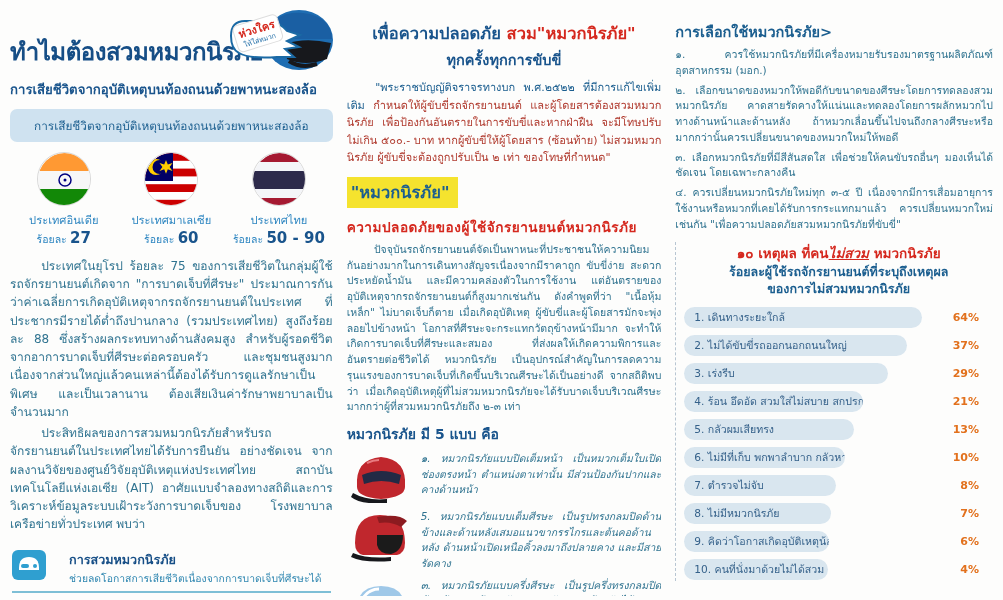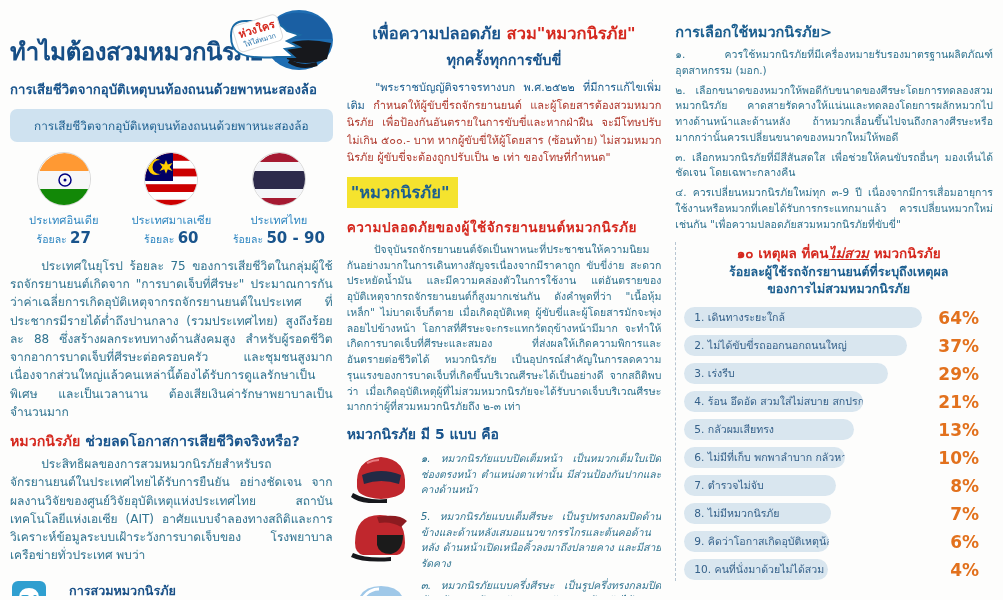--- a/index.html
+++ b/index.html
@@ -275,7 +275,7 @@
     <p class="tip">๑. ควรใช้หมวกนิรภัยที่มีเครื่องหมายรับรองมาตรฐานผลิตภัณฑ์อุตสาหกรรม (มอก.)</p>
     <p class="tip">๒. เลือกขนาดของหมวกให้พอดีกับขนาดของศีรษะโดยการทดลองสวมหมวกนิรภัย คาดสายรัดคางให้แน่นและทดลองโดยการผลักหมวกไปทางด้านหน้าและด้านหลัง ถ้าหมวกเลื่อนขึ้นไปจนถึงกลางศีรษะหรือมากกว่านั้นควรเปลี่ยนขนาดของหมวกใหม่ให้พอดี</p>
     <p class="tip">๓. เลือกหมวกนิรภัยที่มีสีสันสดใส เพื่อช่วยให้คนขับรถอื่นๆ มองเห็นได้ชัดเจน โดยเฉพาะกลางคืน</p>
-    <p class="tip">๔. ควรเปลี่ยนหมวกนิรภัยใหม่ทุก ๓-9 ปี เนื่องจากมีการเสื่อมอายุการใช้งานหรือหมวกที่เคยได้รับการกระแทกมาแล้ว ควรเปลี่ยนหมวกใหม่เช่นกัน "เพื่อความปลอดภัยสวมหมวกนิรภัยที่ขับขี่"</p>
+    <p class="tip">๔. ควรเปลี่ยนหมวกนิรภัยใหม่ทุก ๓-๕ ปี เนื่องจากมีการเสื่อมอายุการใช้งานหรือหมวกที่เคยได้รับการกระแทกมาแล้ว ควรเปลี่ยนหมวกใหม่เช่นกัน "เพื่อความปลอดภัยสวมหมวกนิรภัยที่ขับขี่"</p>
 
     <div class="reasons">
       <div class="reasons-title">

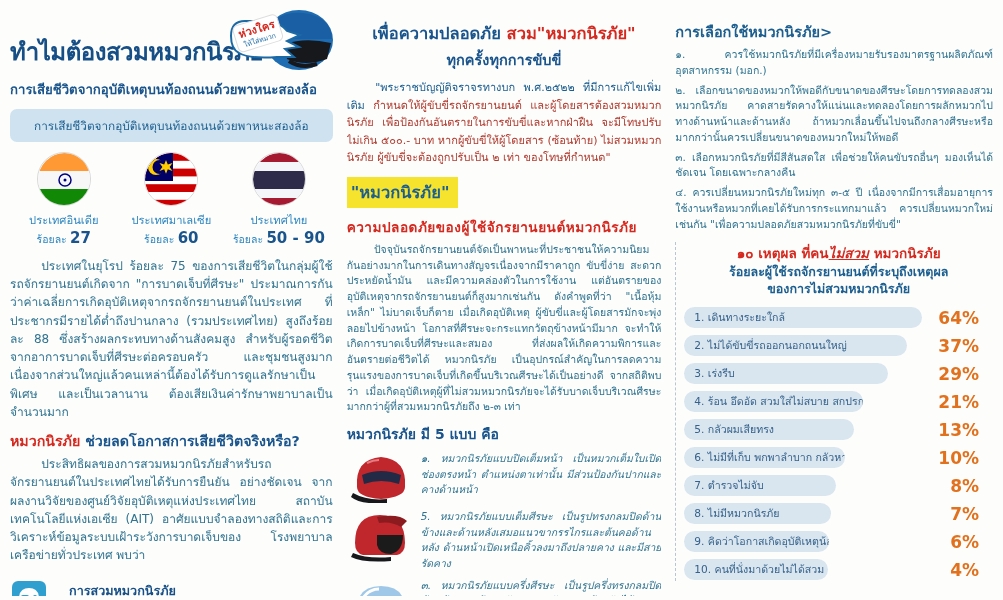--- a/index.html
+++ b/index.html
@@ -69,7 +69,7 @@
   .r-item { display:flex; align-items:center; margin-top:5px; height:23px; }
   .r-pill { background:#d9e6ef; border-radius:11px; height:21px; display:flex; align-items:center;
             padding:0 10px; font-size:10.6px; color:#35618a; white-space:nowrap; overflow:hidden; }
-  .r-val  { margin-left:auto; font-size:17px; font-weight:bold; color:#e2711d; padding-right:14px; }
+  .r-val  { margin-left:auto; font-size:11px; font-weight:bold; color:#e2711d; padding-right:14px; }
 </style>
 </head>
 <body>

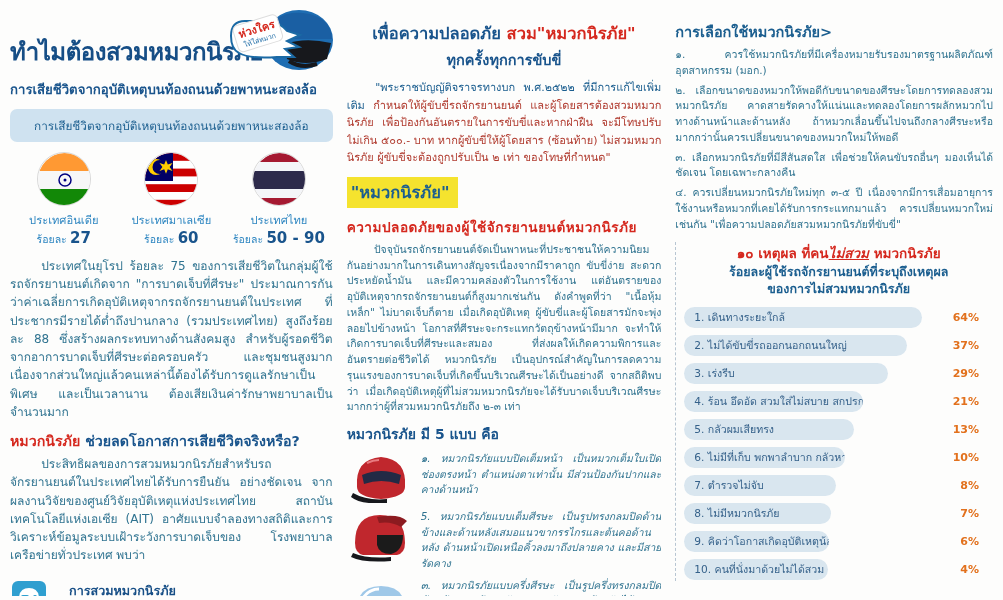--- a/index.html
+++ b/index.html
@@ -171,9 +171,6 @@
 
     <p class="body-txt indent" style="margin-top:9px">ประเทศในยุโรป ร้อยละ 75 ของการเสียชีวิตในกลุ่มผู้ใช้รถจักรยานยนต์เกิดจาก "การบาดเจ็บที่ศีรษะ" ประมาณการกันว่าค่าเฉลี่ยการเกิดอุบัติเหตุจากรถจักรยานยนต์ในประเทศ ที่ประชากรมีรายได้ต่ำถึงปานกลาง (รวมประเทศไทย) สูงถึงร้อยละ 88 ซึ่งสร้างผลกระทบทางด้านสังคมสูง สำหรับผู้รอดชีวิตจากอาการบาดเจ็บที่ศีรษะต่อครอบครัว และชุมชนสูงมากเนื่องจากส่วนใหญ่แล้วคนเหล่านี้ต้องได้รับการดูแลรักษาเป็นพิเศษ และเป็นเวลานาน ต้องเสียเงินค่ารักษาพยาบาลเป็นจำนวนมาก</p>
 
-    <div class="q-head">
-      <span class="red">หมวกนิรภัย</span><span class="blue"> ช่วยลดโอกาสการเสียชีวิตจริงหรือ?</span>
-    </div>
 
     <p class="body-txt indent" style="margin-top:3px">ประสิทธิผลของการสวมหมวกนิรภัยสำหรับรถจักรยานยนต์ในประเทศไทยได้รับการยืนยัน อย่างชัดเจน จากผลงานวิจัยของศูนย์วิจัยอุบัติเหตุแห่งประเทศไทย สถาบันเทคโนโลยีแห่งเอเซีย (AIT) อาศัยแบบจำลองทางสถิติและการวิเคราะห์ข้อมูลระบบเฝ้าระวังการบาดเจ็บของ โรงพยาบาลเครือข่ายทั่วประเทศ พบว่า</p>
 

